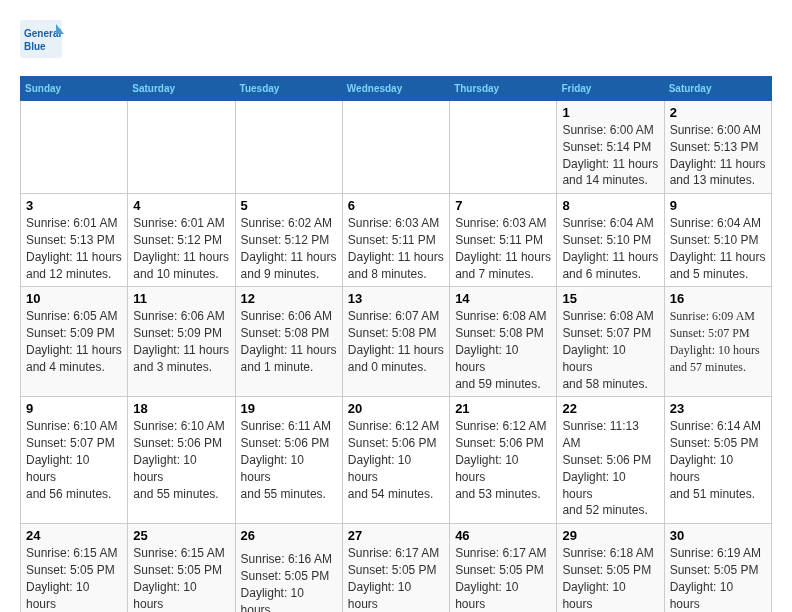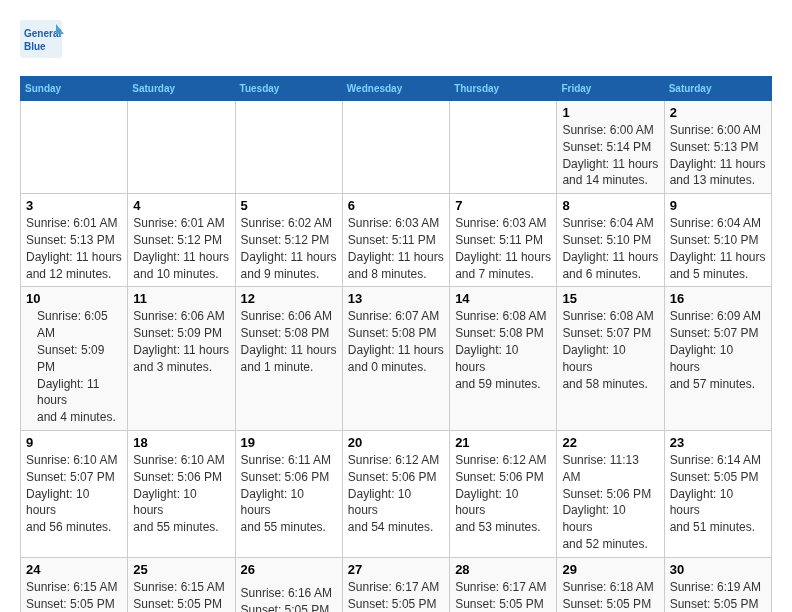--- a/index.html
+++ b/index.html
@@ -190,7 +190,7 @@
       <tr>
         <td>
           <span class="day-num">10</span>
-          <div class="day-info" style="white-space: pre-line; margin-left: 11px;">Sunrise: 6:05 AM
+          <div class="day-info" style="white-space: pre-line;">Sunrise: 6:05 AM
 Sunset: 5:09 PM
 Daylight: 11 hours
 and 4 minutes.</div>

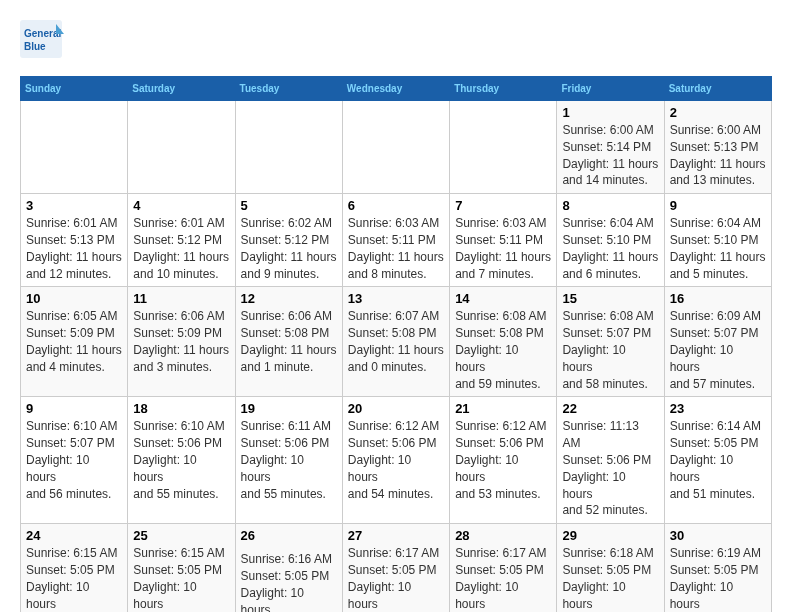--- a/index.html
+++ b/index.html
@@ -232,7 +232,7 @@
         </td>
         <td>
           <span class="day-num">16</span>
-          <div class="day-info" style="white-space: pre-line;">Sunrise: 6:09 AM
+          <div class="day-info" style="white-space: pre-line; font-family: Liberation Serif, serif;">Sunrise: 6:09 AM
 Sunset: 5:07 PM
 Daylight: 10 hours
 and 57 minutes.</div>

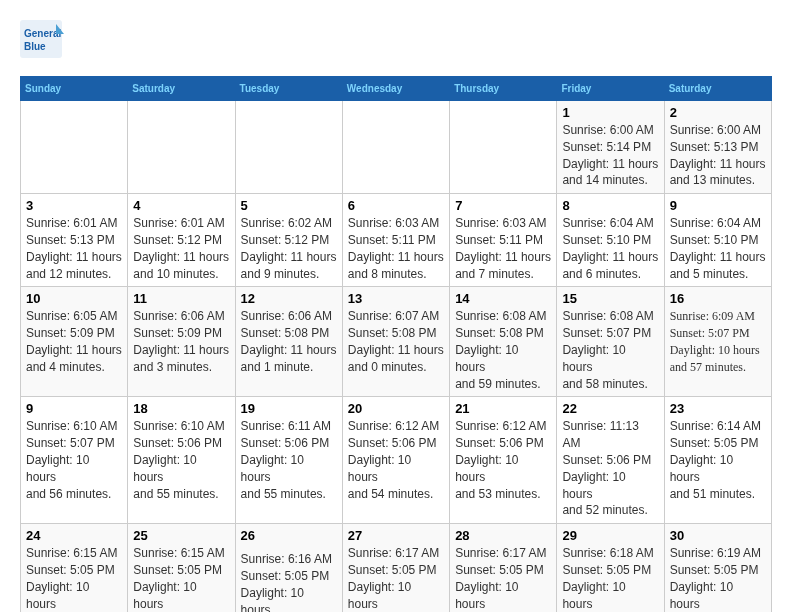--- a/index.html
+++ b/index.html
@@ -319,7 +319,7 @@
 and 48 minutes.</div>
         </td>
         <td>
-          <span class="day-num">28</span>
+          <span class="day-num">46</span>
           <div class="day-info" style="white-space: pre-line;">Sunrise: 6:17 AM
 Sunset: 5:05 PM
 Daylight: 10 hours

